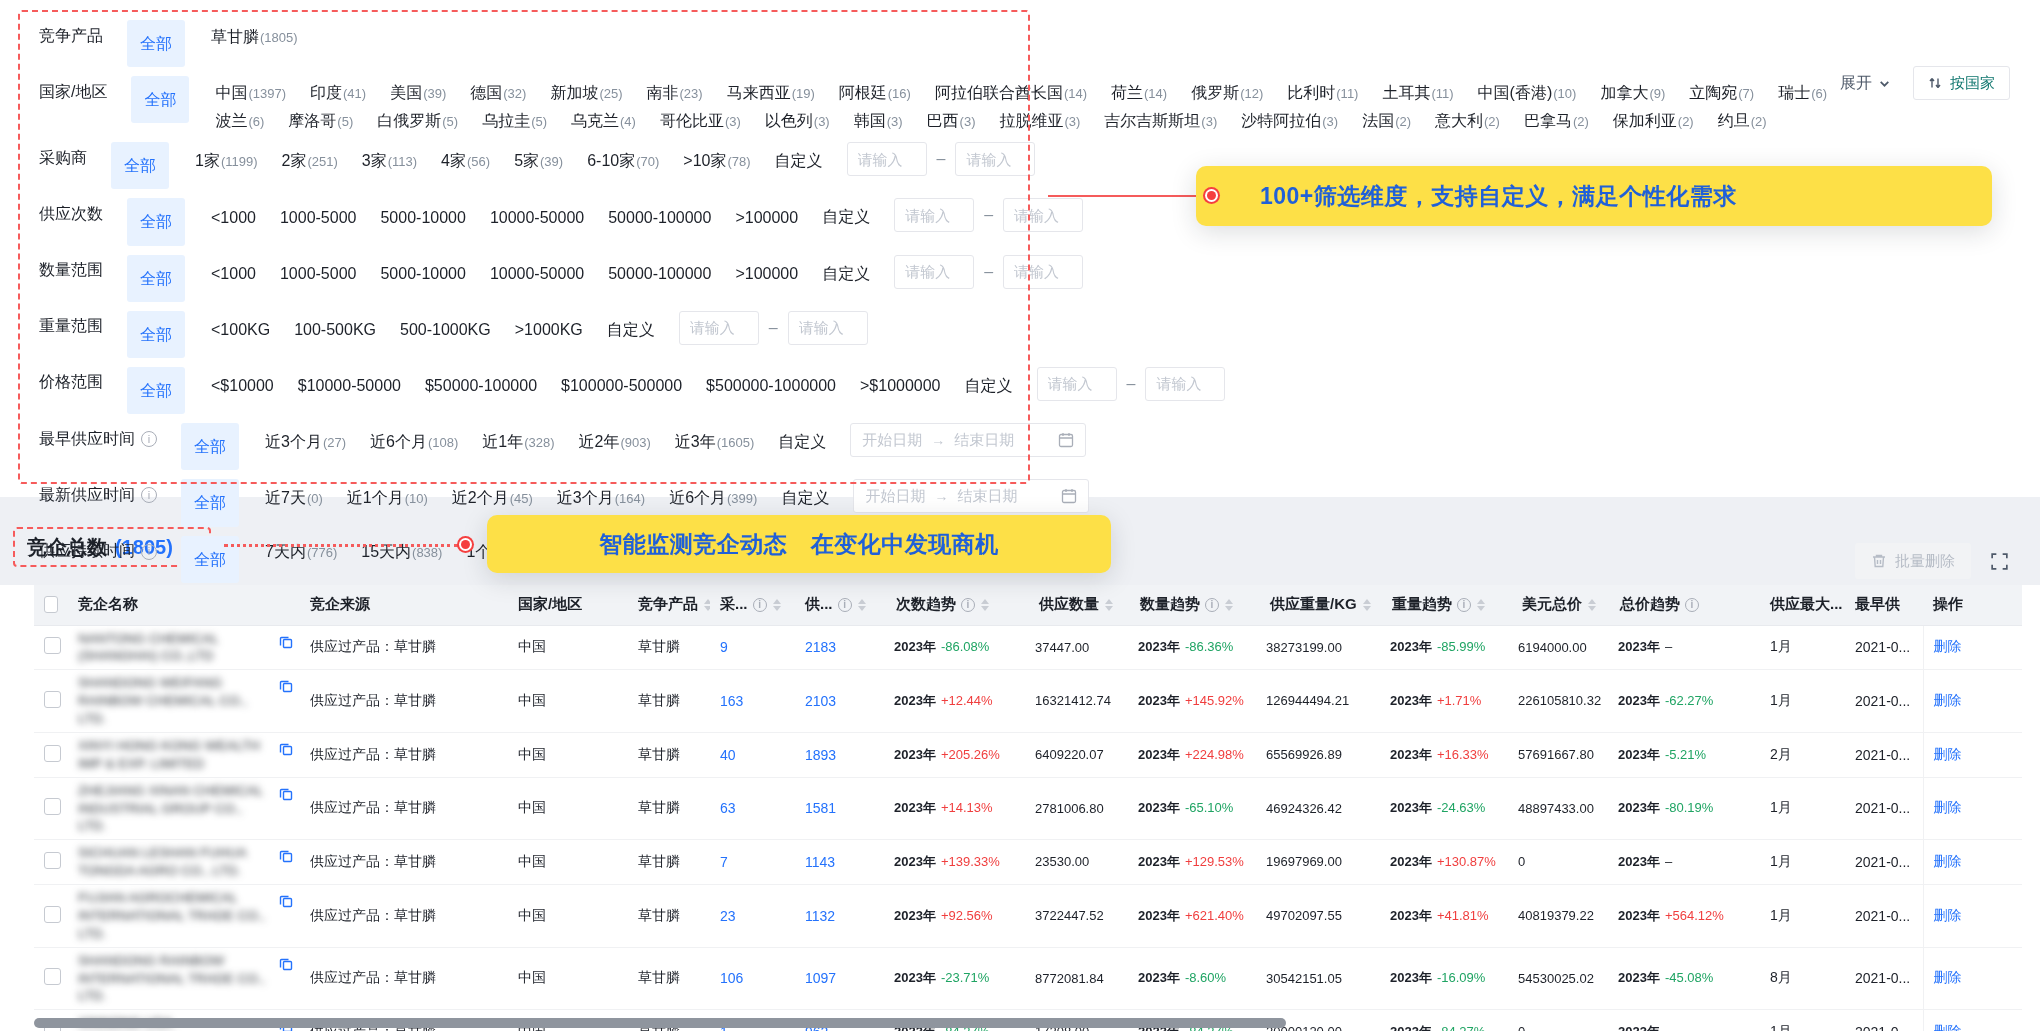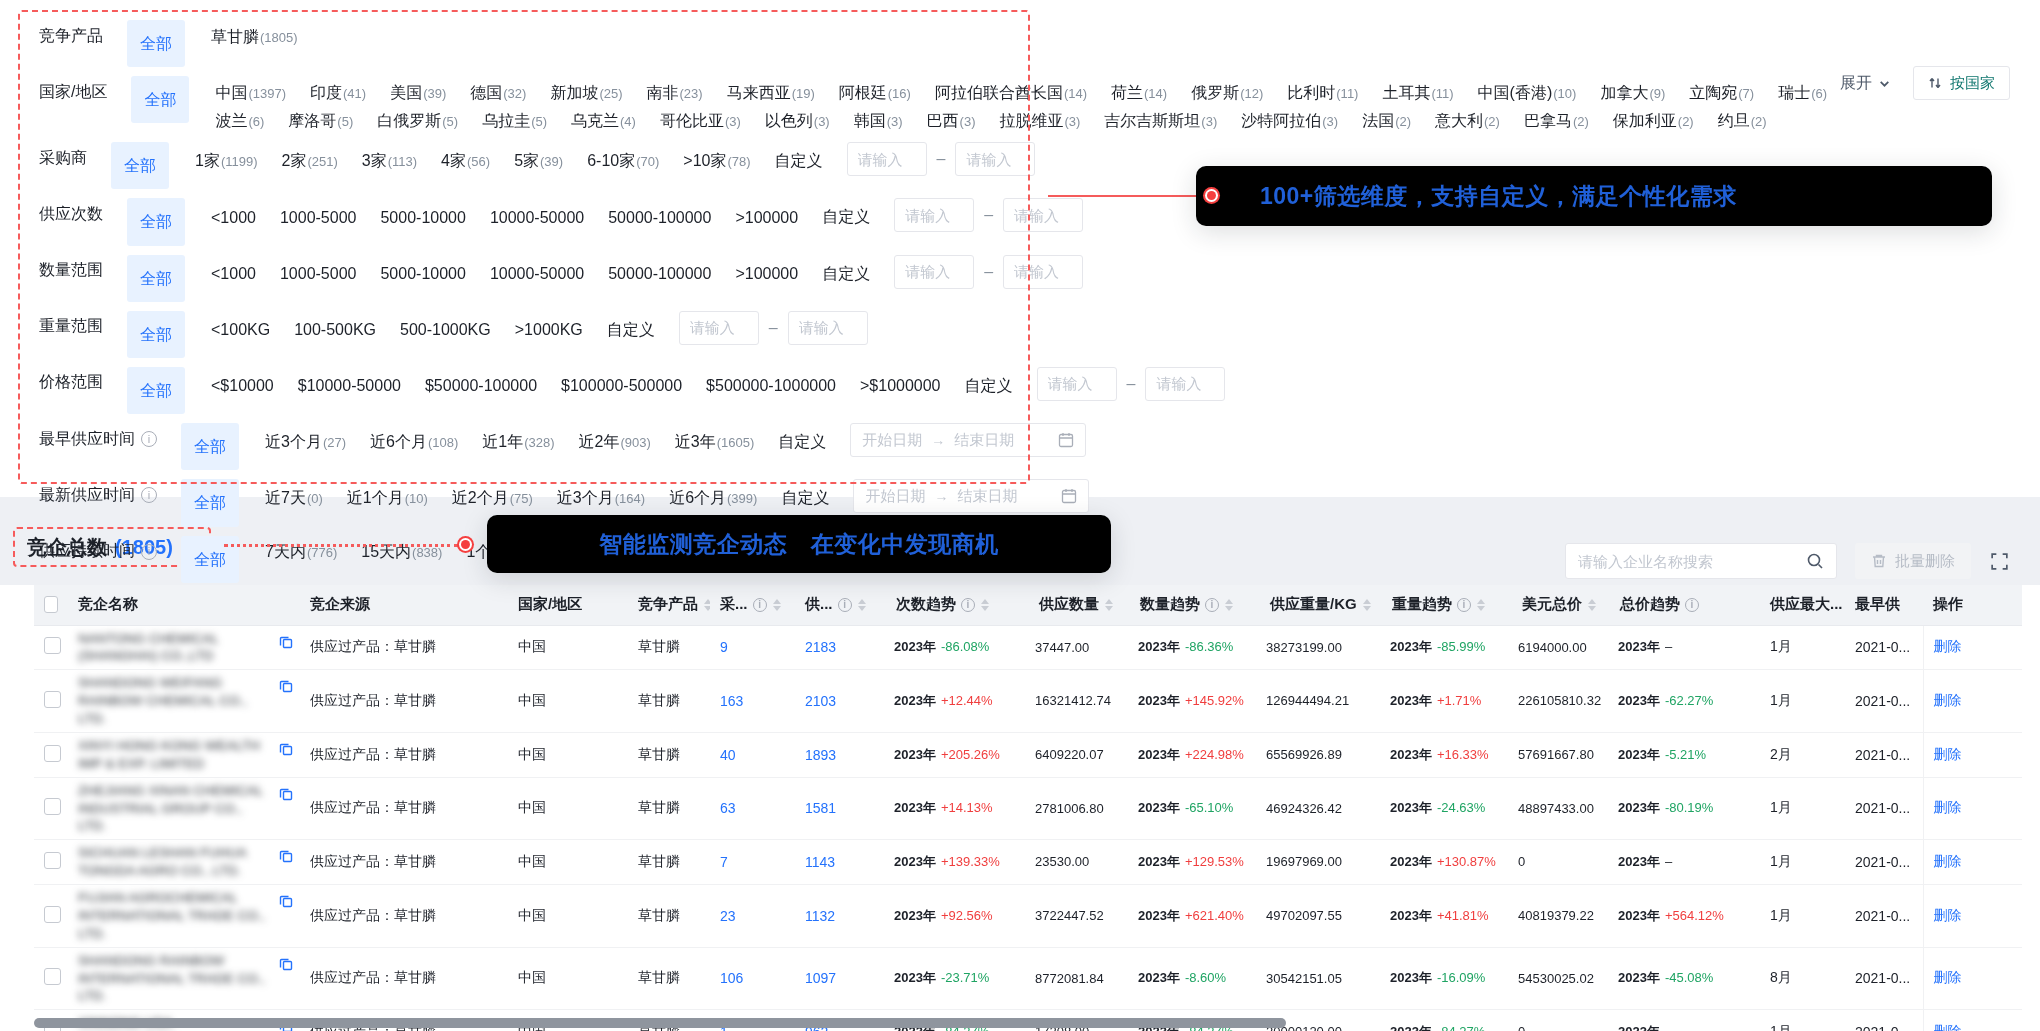--- a/index.html
+++ b/index.html
@@ -38,7 +38,7 @@
                     font-size:15px; font-family:inherit; color:#0f766e; display:flex; align-items:center; gap:8px; cursor:pointer; }
 
   
-  .callout { position:absolute; background:#000000; border-radius:10px; box-shadow:0 6px 26px rgba(29,33,41,.15);
+  .callout { position:absolute; background:#fde047; border-radius:10px; box-shadow:0 6px 26px rgba(29,33,41,.15);
              display:flex; align-items:center; color:#2060d8; font-weight:bold; font-size:23px; z-index:10; letter-spacing:.5px; }
   .callout1 { left:1196px; top:166px; width:796px; height:60px; padding-left:64px; }
   .callout2 { left:487px; top:18px; width:624px; height:58px; justify-content:center; }

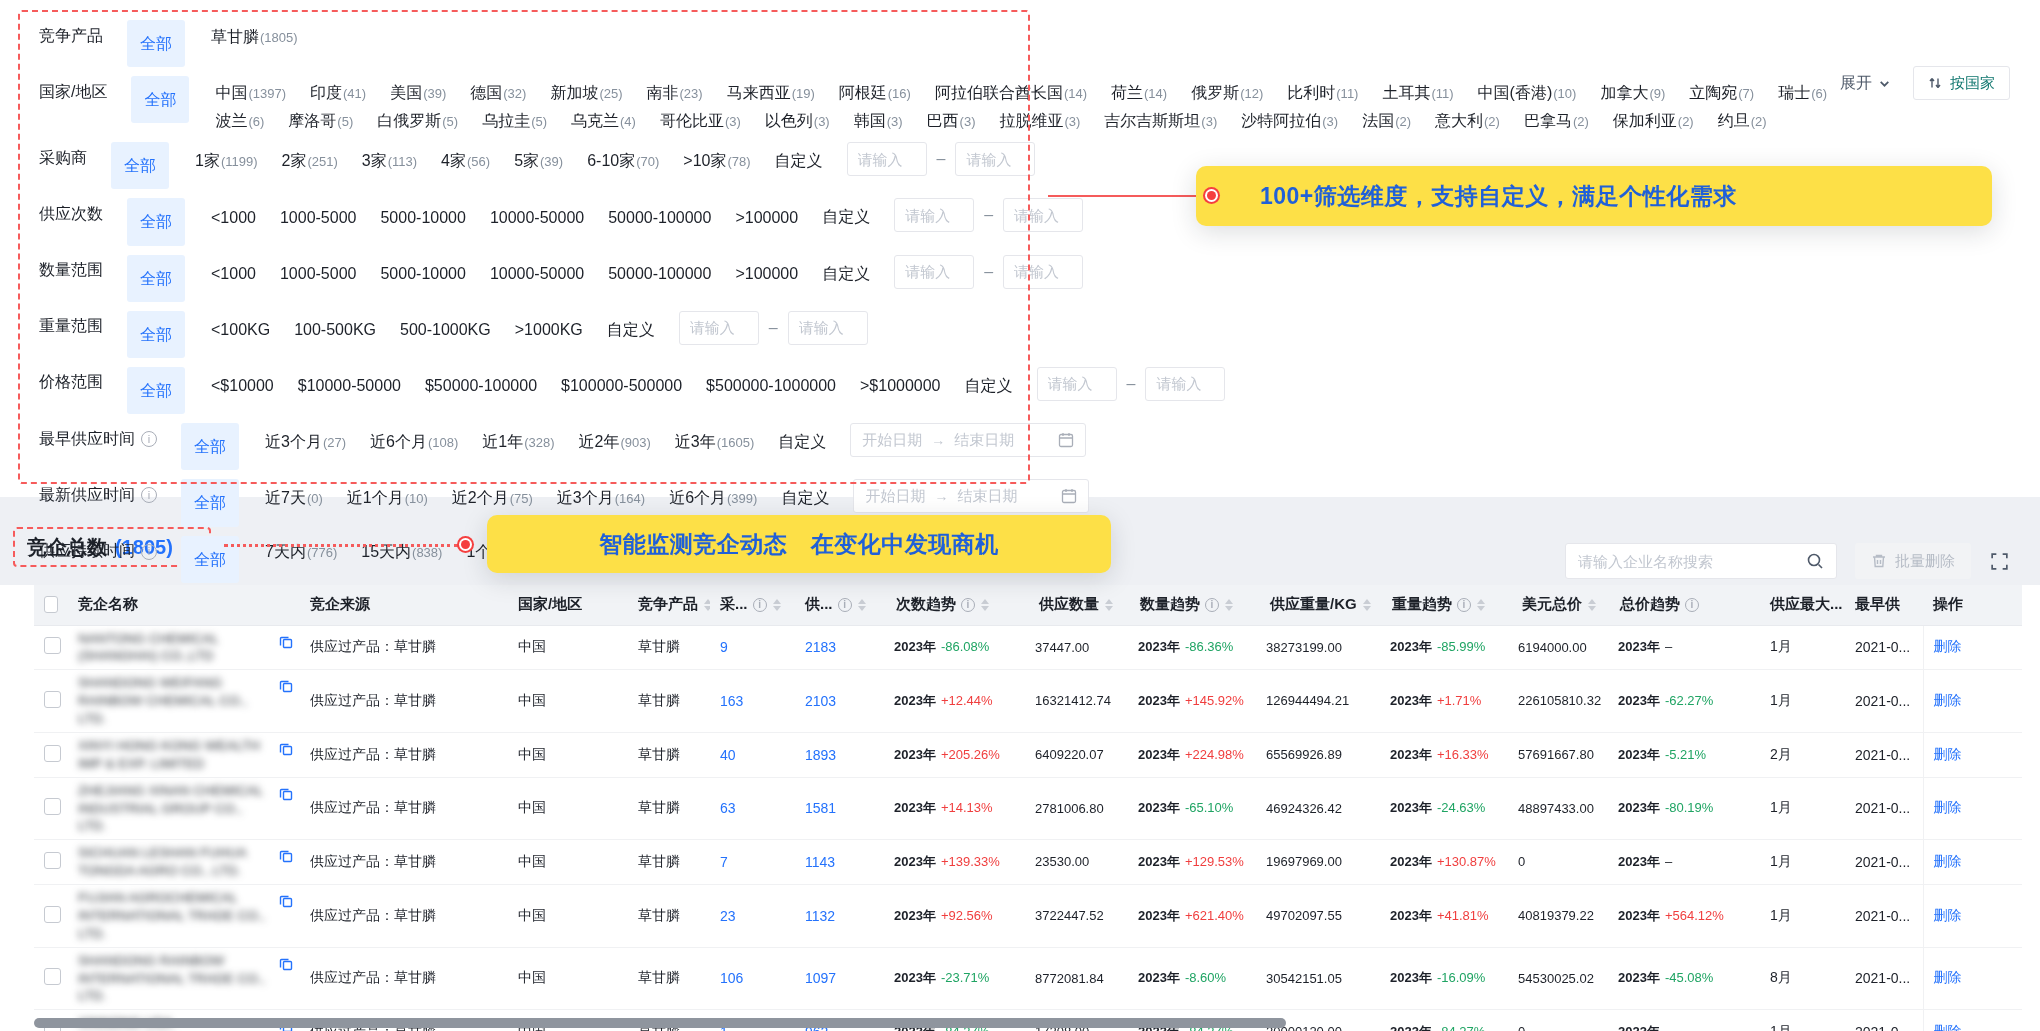--- a/index.html
+++ b/index.html
@@ -496,7 +496,7 @@
               </span>
               <span class="f-opt">
                 <span class="f-opt-t">近2个月</span>
-                <span class="f-cnt">(75)</span>
+                <span class="f-cnt">(45)</span>
               </span>
               <span class="f-opt">
                 <span class="f-opt-t">近3个月</span>

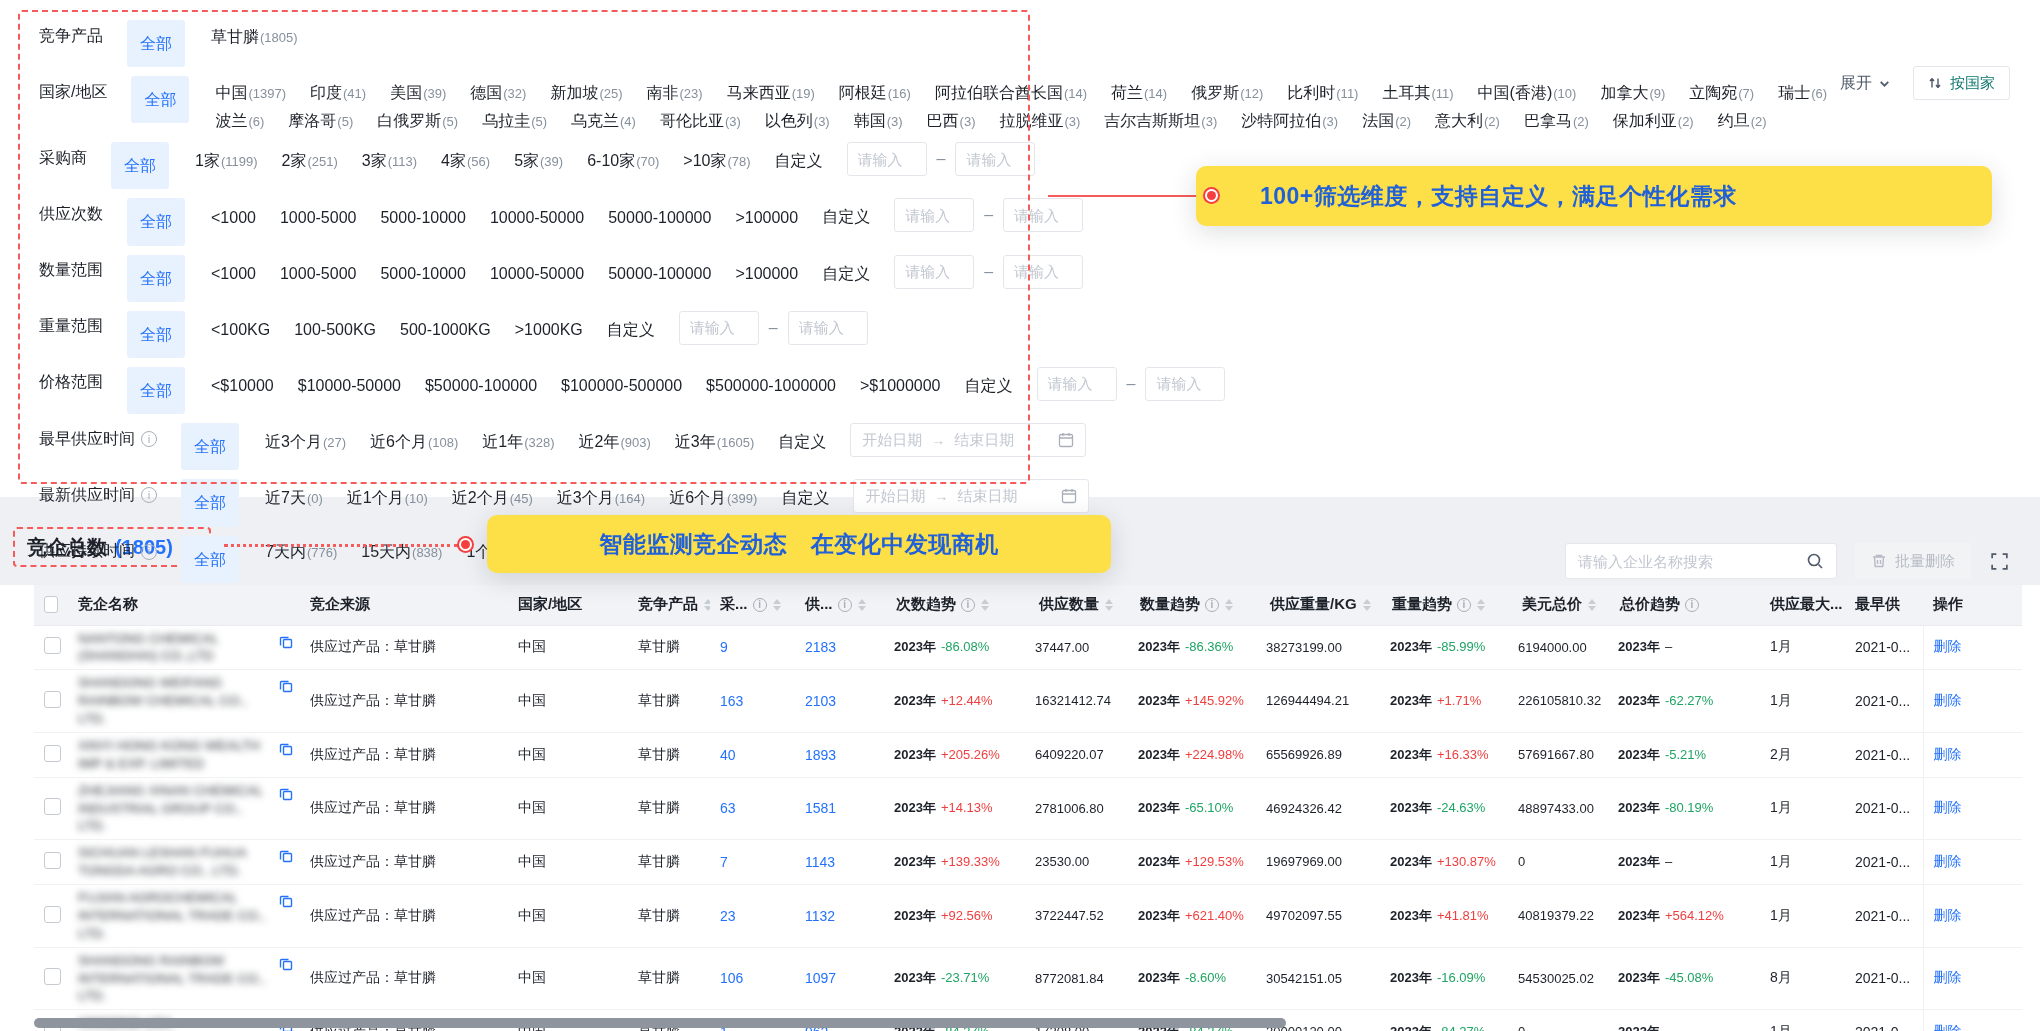--- a/index.html
+++ b/index.html
@@ -602,15 +602,6 @@
     </div>
 
     <div class="toolbar-right">
-      <div class="search-box">
-        <input placeholder="请输入企业名称搜索" style="">
-        <span style="display:inline-flex;">
-          <svg width="18" height="18" viewBox="0 0 18 18" fill="none" stroke="#4e5969" stroke-width="1.6">
-              <circle cx="8" cy="8" r="5.5"></circle>
-              <path d="M12.5 12.5L16 16"></path>
-            </svg>
-        </span>
-      </div>
       <button class="bulk-btn">
         <span style="display:inline-flex;">
           <svg width="16" height="16" viewBox="0 0 16 16" fill="none" stroke="#b6bcc6" stroke-width="1.4">

